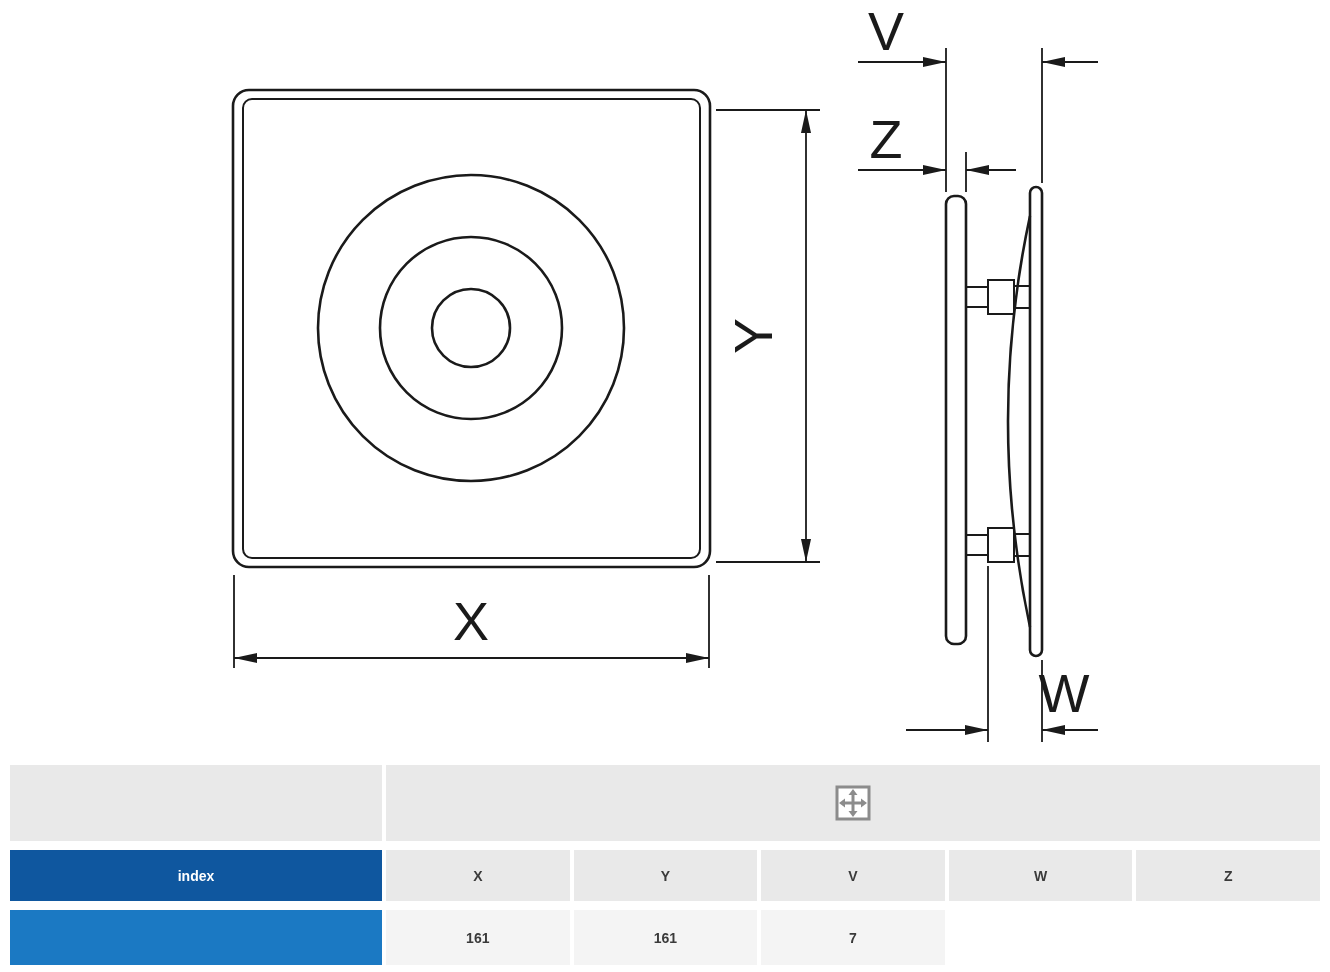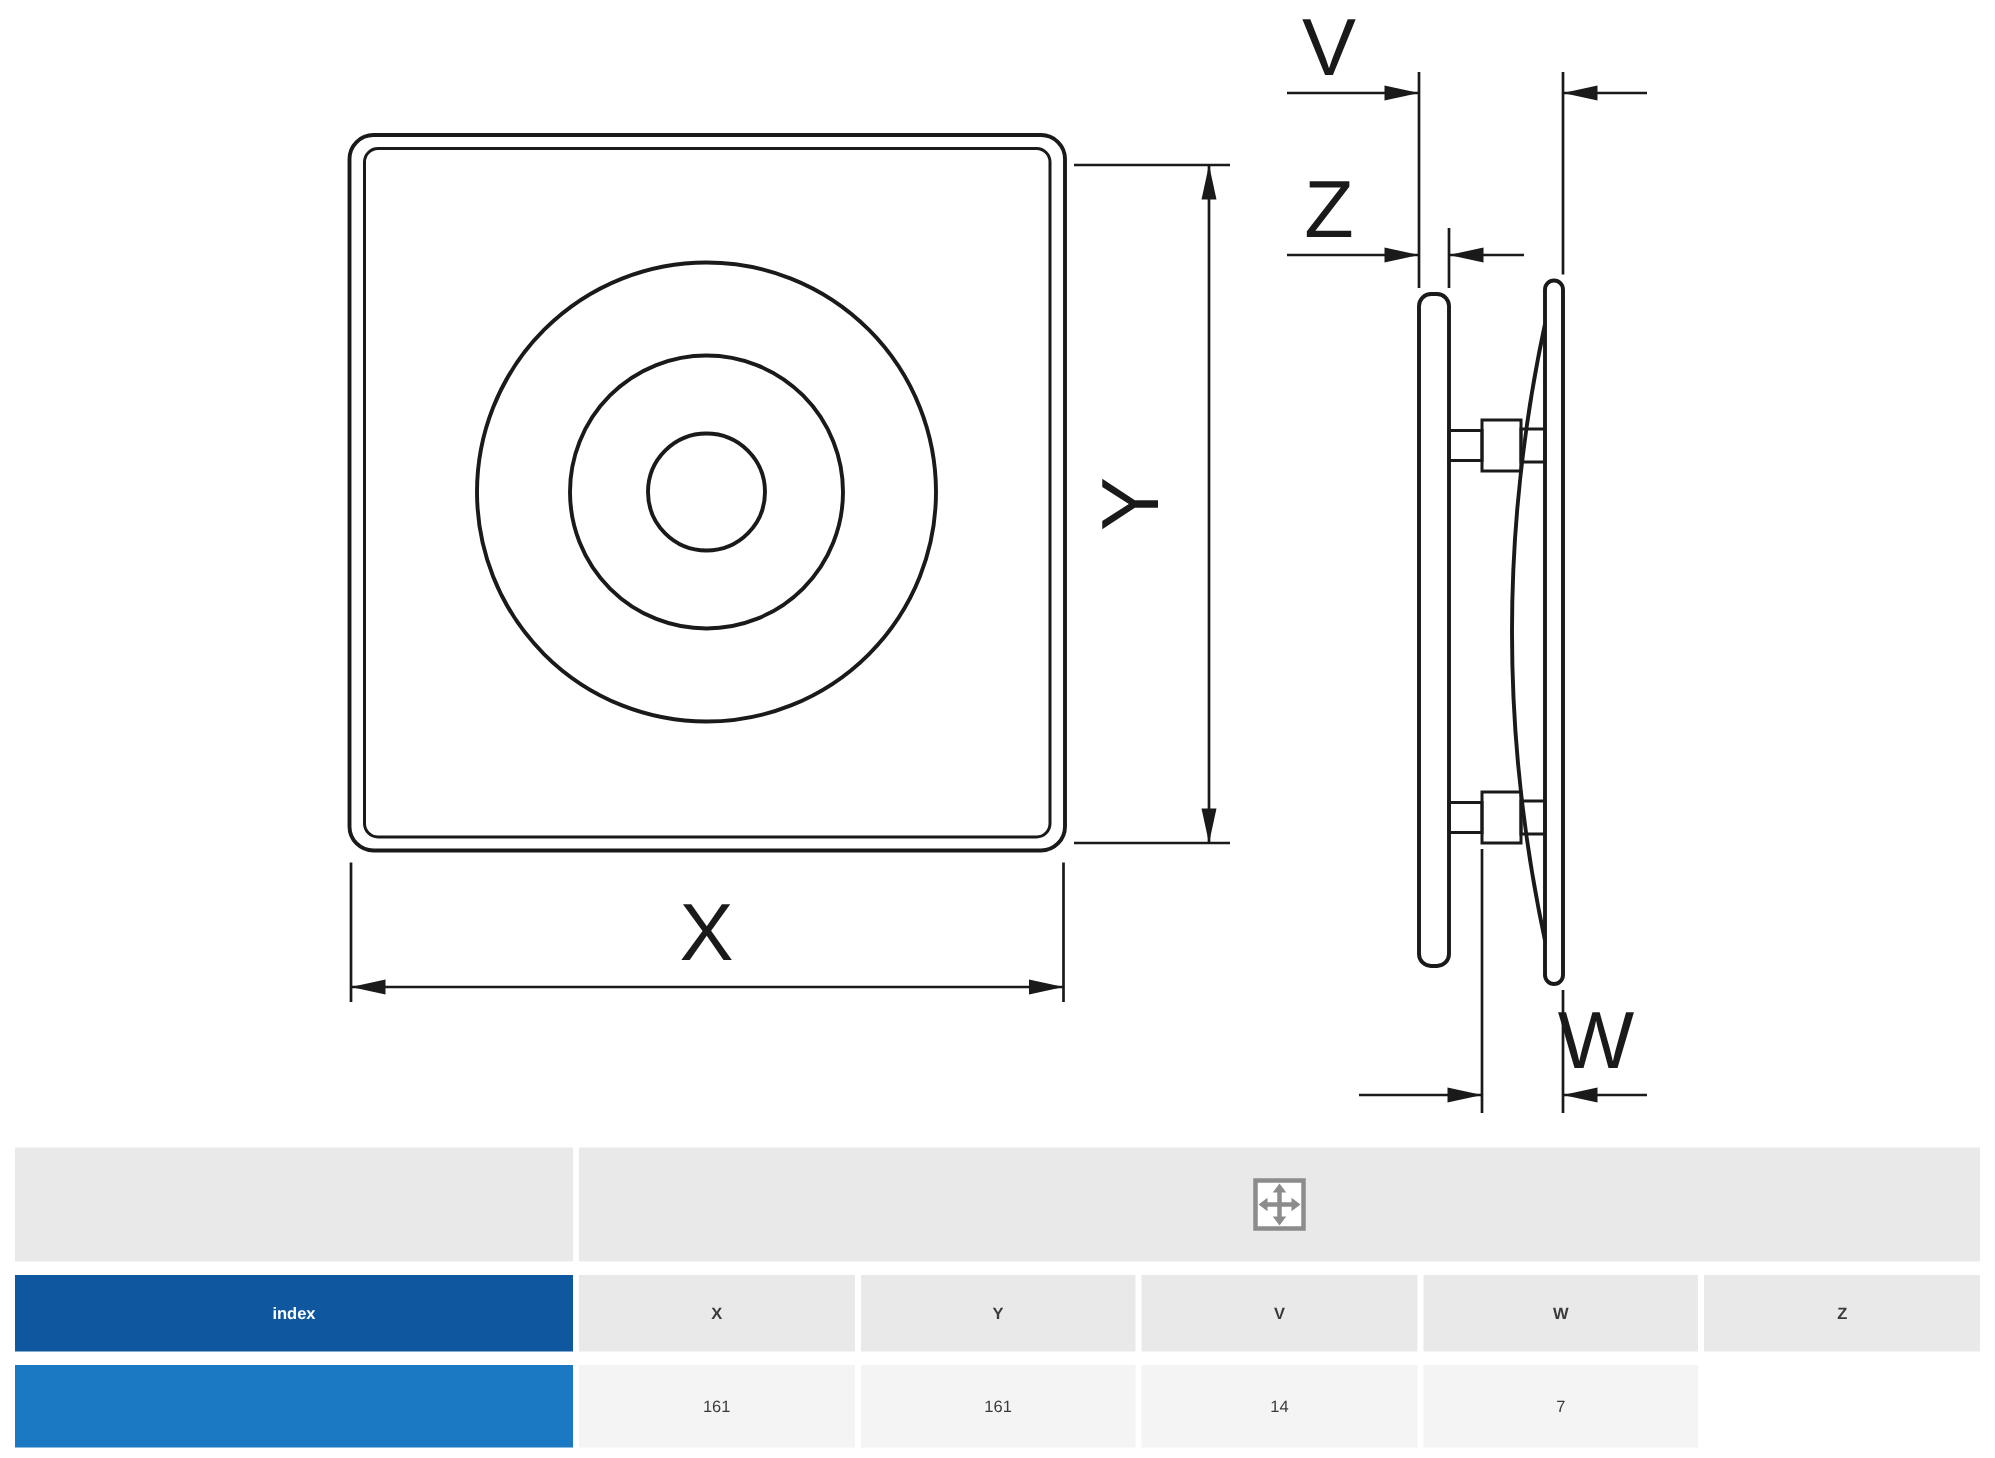--- a/index.html
+++ b/index.html
@@ -37,7 +37,7 @@
     display: flex;
     align-items: center;
     justify-content: center;
-    font-size: 11px;
+    font-size: 14px;
     color: var(--table-text, #3a3a3a);
     min-width: 0;
   }

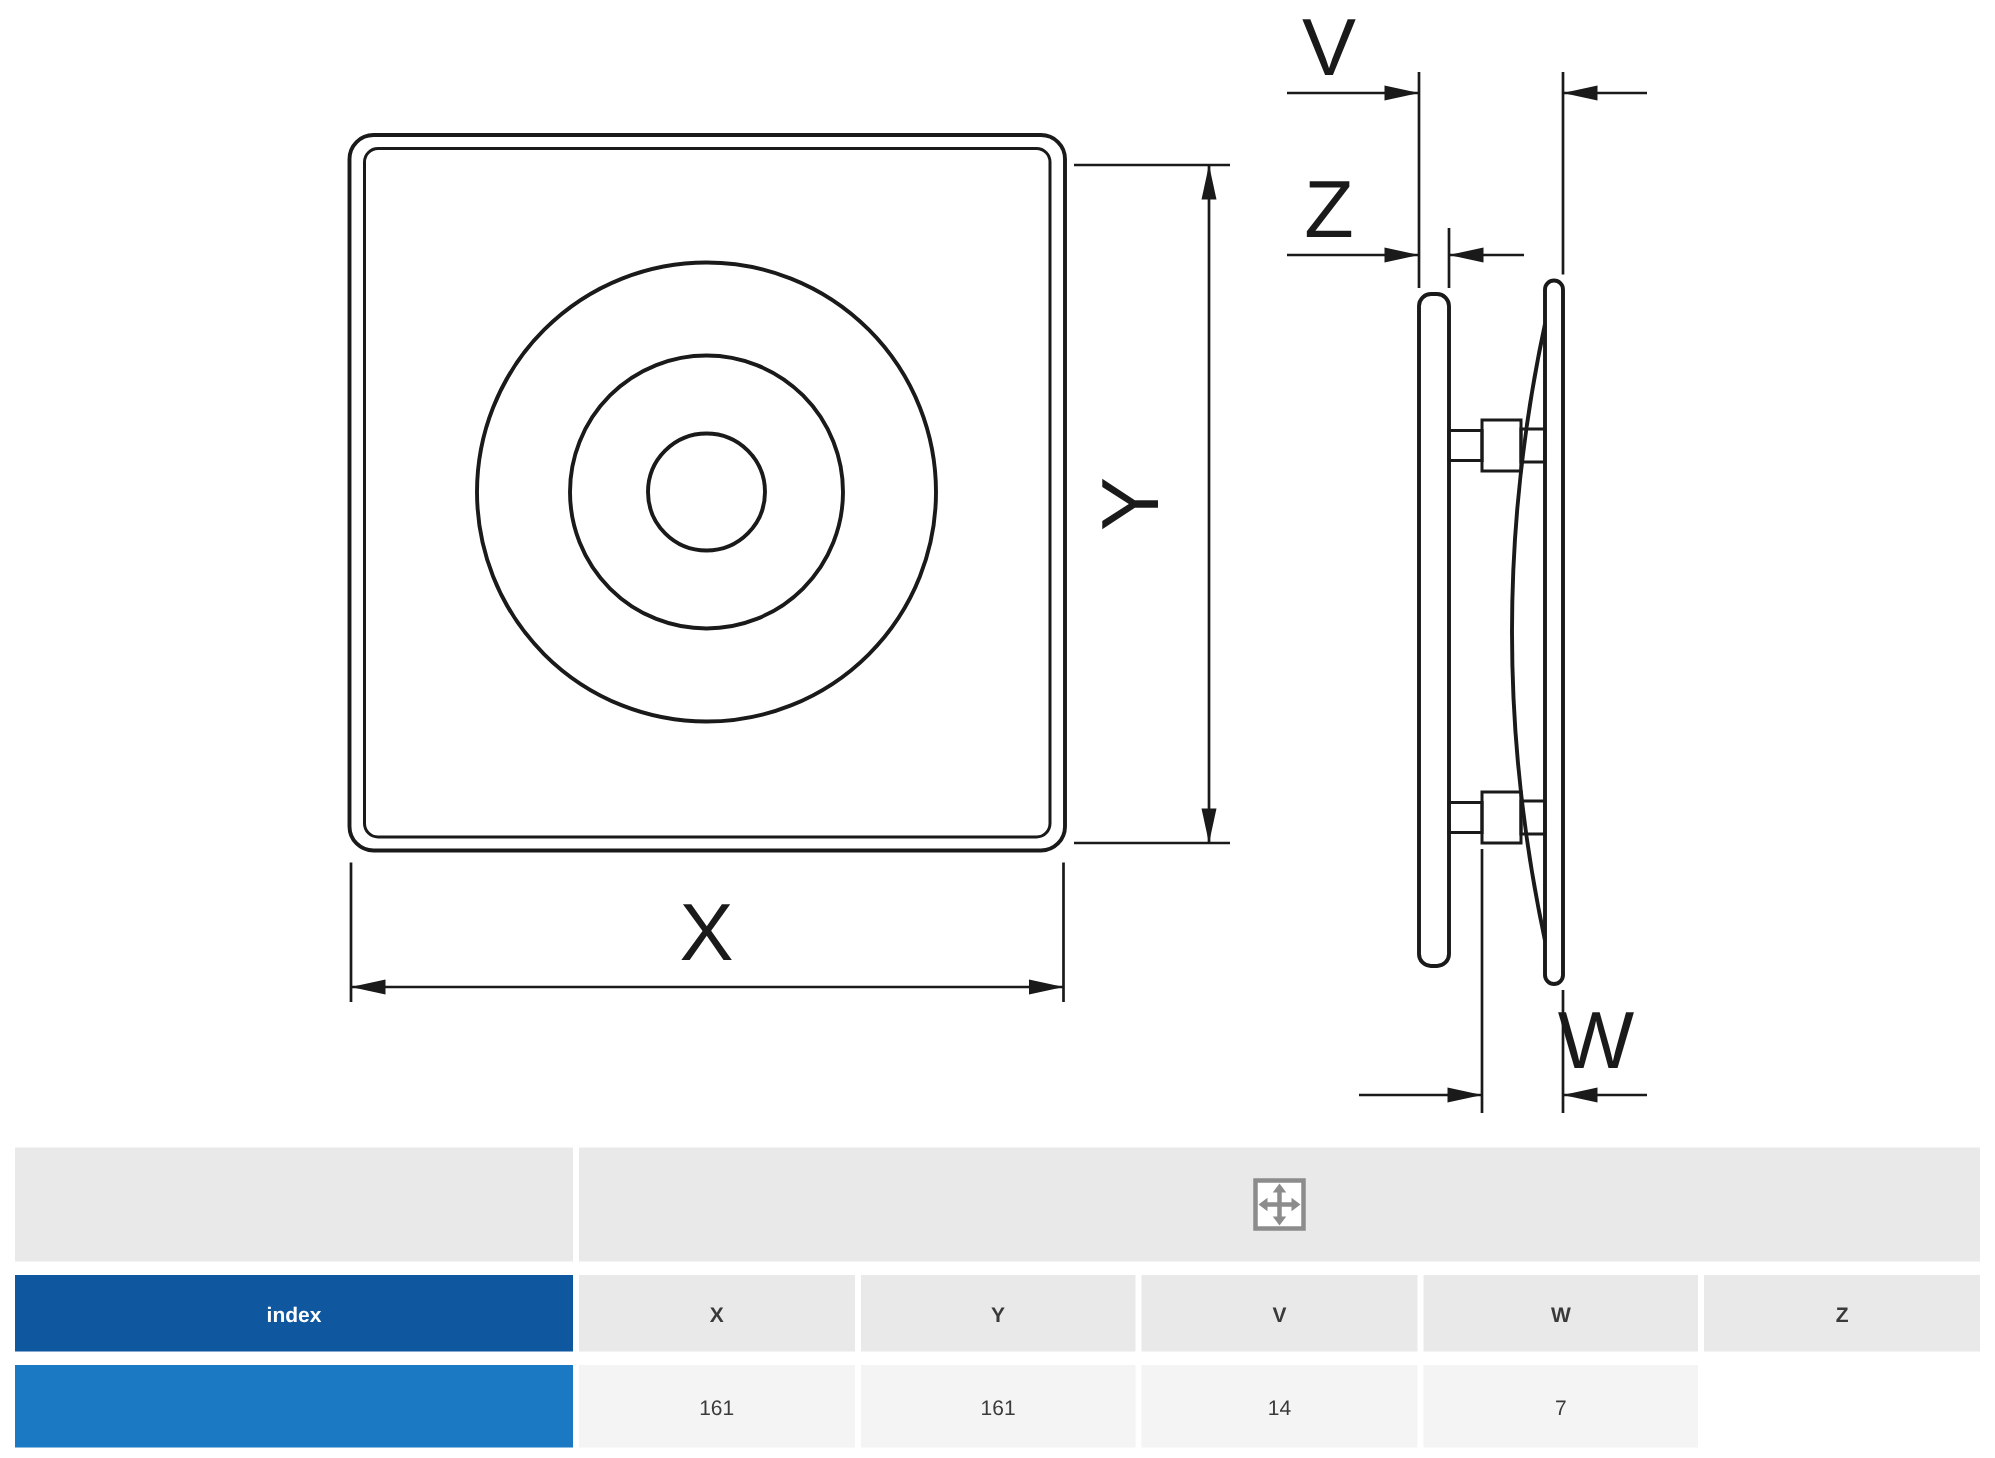--- a/index.html
+++ b/index.html
@@ -42,7 +42,7 @@
     min-width: 0;
   }
   .cell.gray  { background: var(--cell-bg, #e9e9e9); }
-  .cell.light { background: var(--value-cell-bg, #f4f4f4); }
+  .cell.light { background: var(--value-cell-bg, #f4f4f4); font-weight: bold; }
   .cell.head  { font-weight: bold; }
   .cell.index {
     background: var(--index-bg, #0f579f);

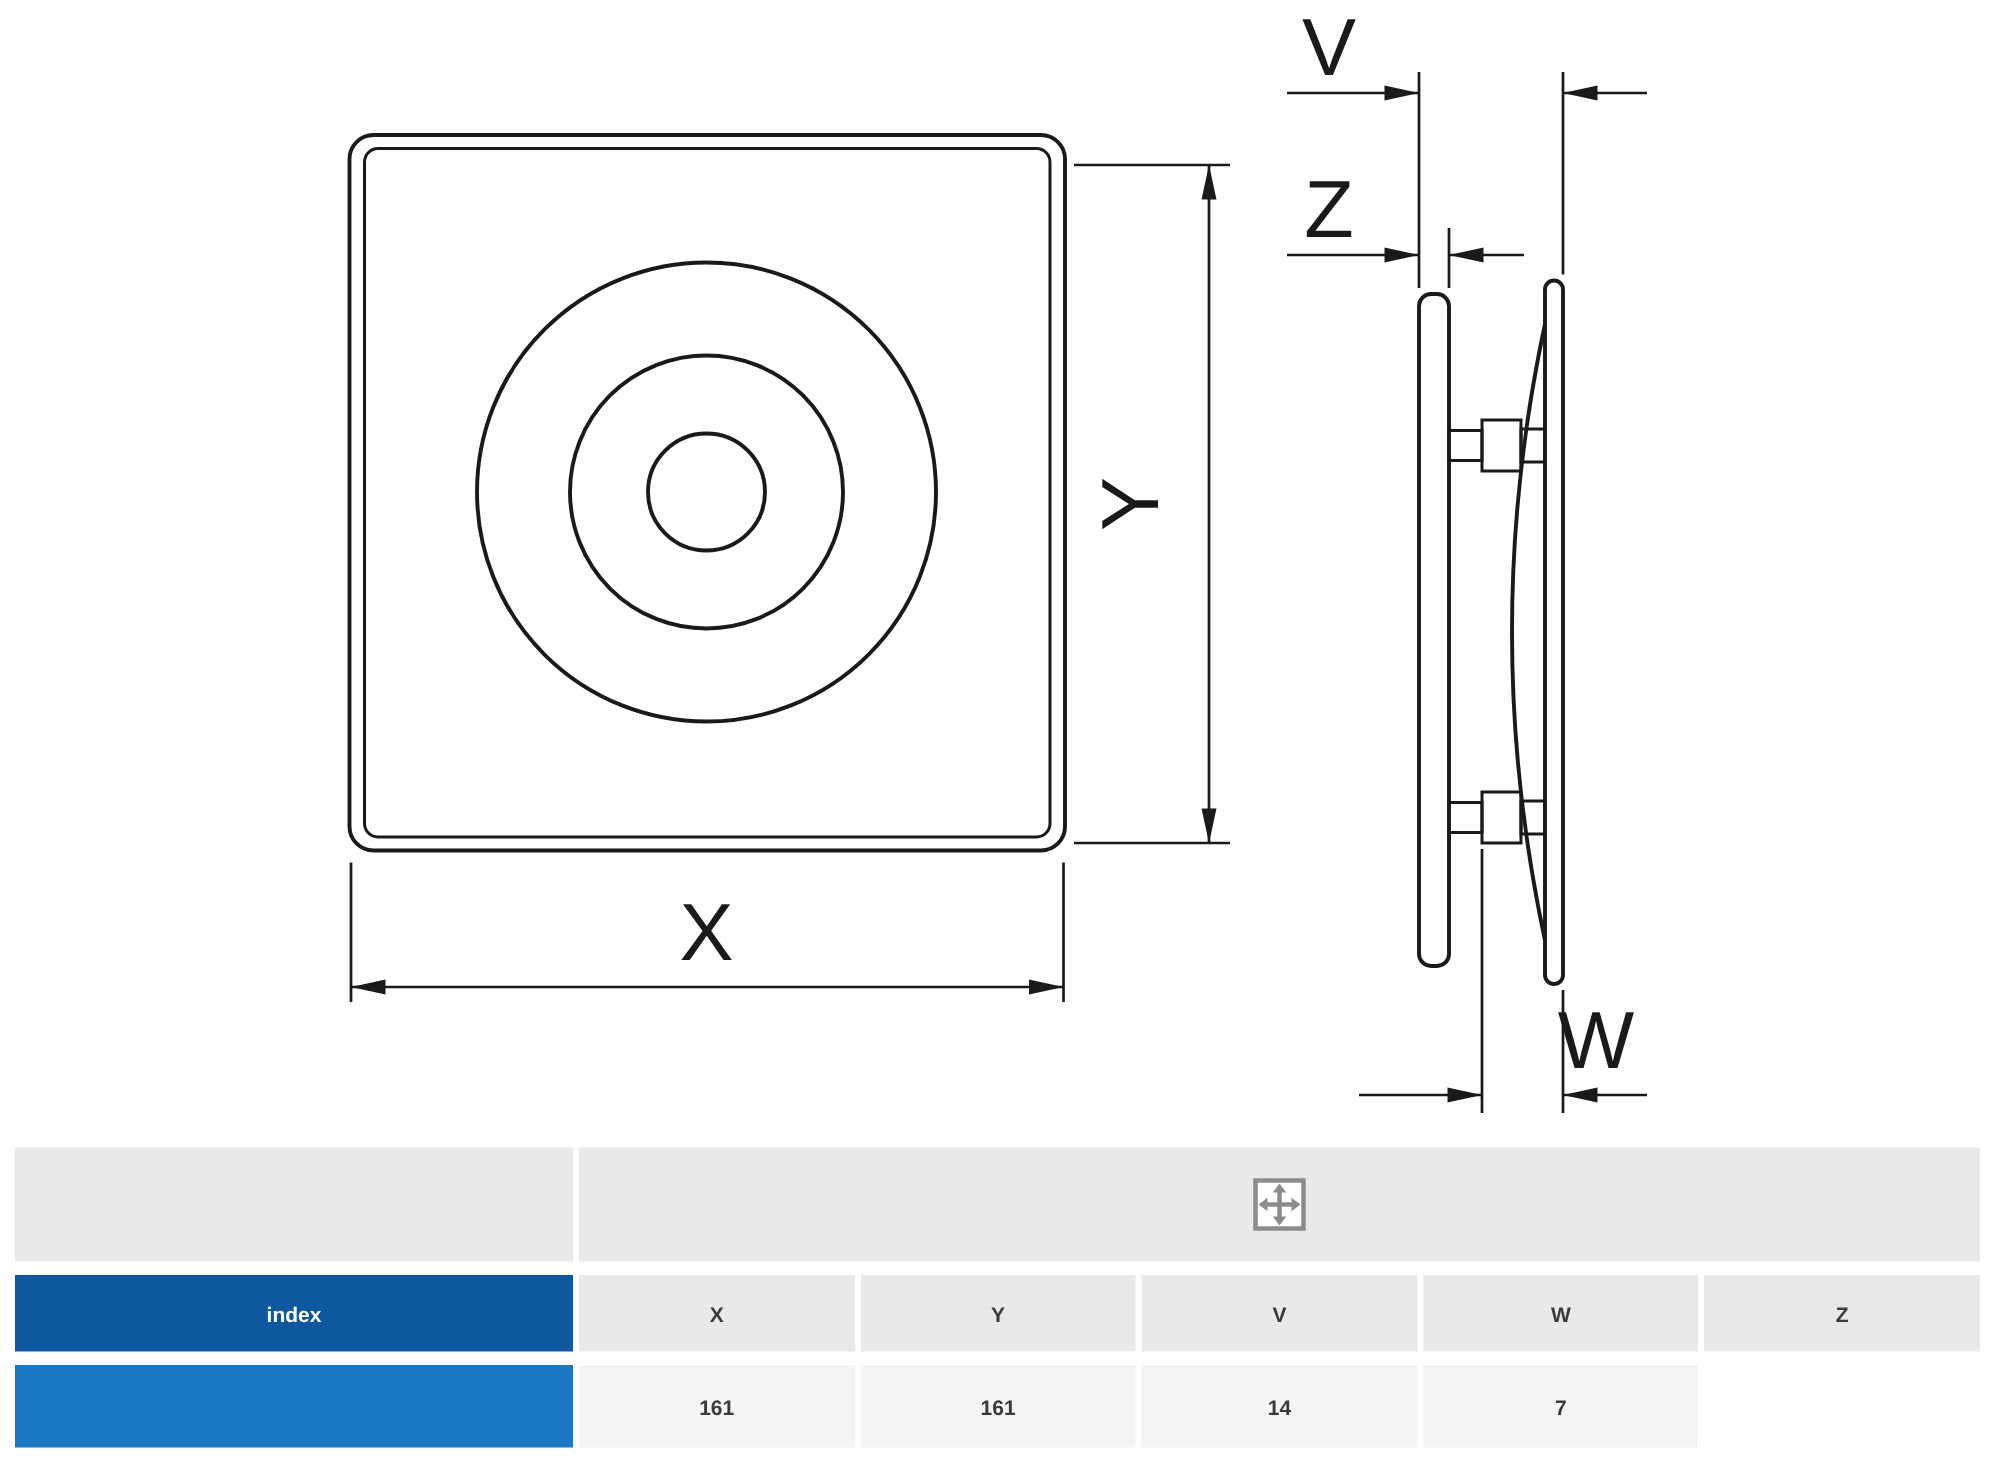--- a/index.html
+++ b/index.html
@@ -152,7 +152,6 @@
     <div class="cell blue"></div>
     <div class="cell light">161</div>
     <div class="cell light">161</div>
-    <div class="cell light">14</div>
     <div class="cell light">7</div>
   </div>
 

